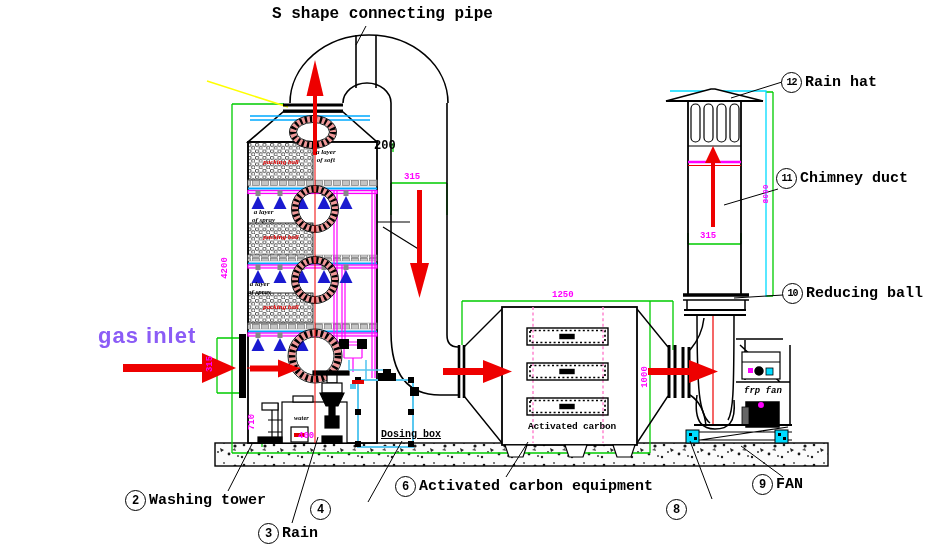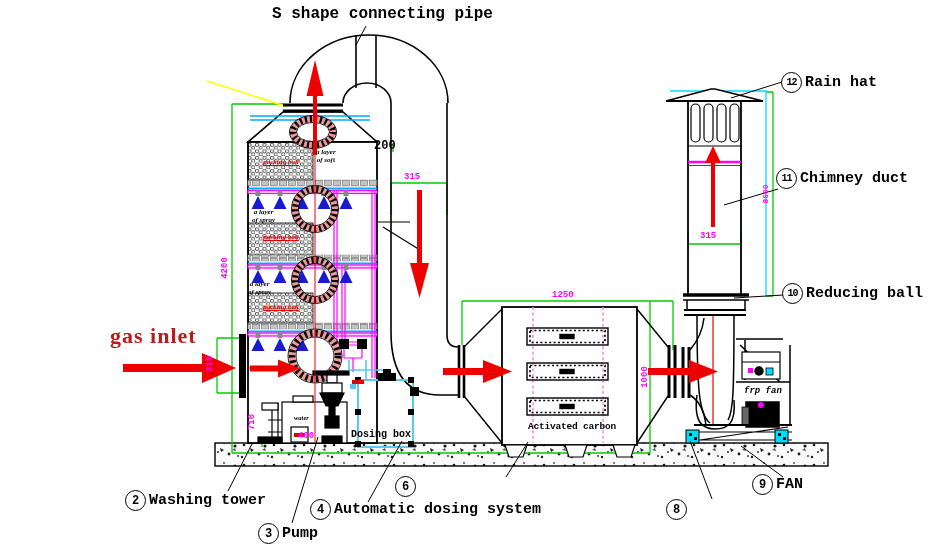--- a/index.html
+++ b/index.html
@@ -19,7 +19,7 @@
        white-space:nowrap;text-align:center;}
   .rot{transform:rotate(-90deg);transform-origin:center;width:40px;height:12px;}
   .tiny-red{position:absolute;color:#e00000;font:bold italic 7px "Liberation Serif",serif;
-            text-align:center;width:62px;white-space:nowrap;text-decoration:underline;}
+            text-align:center;width:62px;white-space:nowrap;}
   .tiny-blk{position:absolute;color:#000;font:bold italic 7px "Liberation Serif",serif;
             text-align:center;line-height:8px;white-space:nowrap;}
   .eqp{position:absolute;color:#000;font-weight:bold;white-space:nowrap;font-family:"Liberation Mono",monospace;}

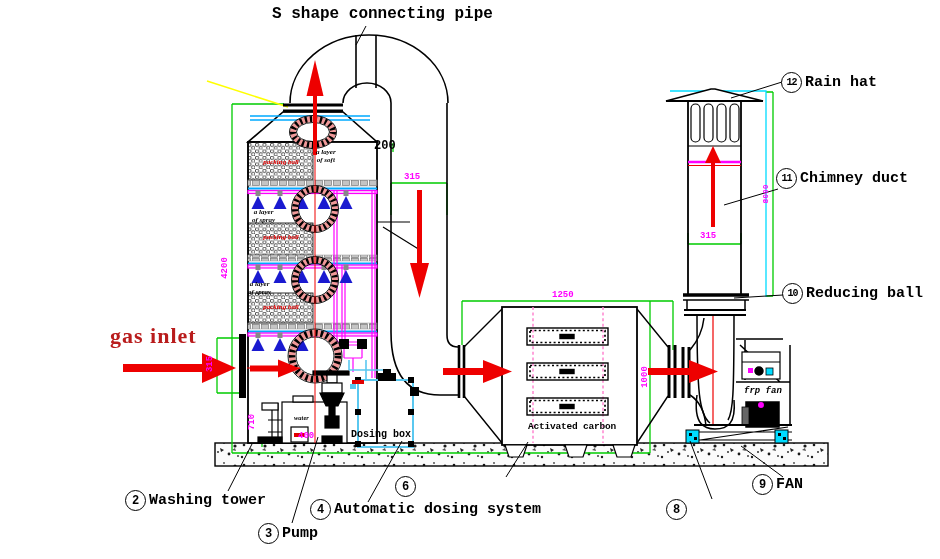--- a/index.html
+++ b/index.html
@@ -8,7 +8,7 @@
   #stage svg{position:absolute;left:0;top:0;}
   .lbl{position:absolute;font-family:"Liberation Mono",monospace;font-weight:bold;color:#000;
        white-space:nowrap;line-height:1.1;}
-  .gas{font-family:Liberation Serif, serif;font-weight:bold;color:#b91c1c;font-size:22px;letter-spacing:1px;margin-left:12px;}
+  .gas{font-family:Liberation Sans, sans-serif;font-weight:bold;color:#8b5cf6;font-size:22px;letter-spacing:1px;}
   .callout{position:absolute;display:flex;align-items:center;font:bold 15px "Liberation Mono",monospace;
            color:#000;white-space:nowrap;}
   .cnum{display:inline-flex;align-items:center;justify-content:center;flex:none;

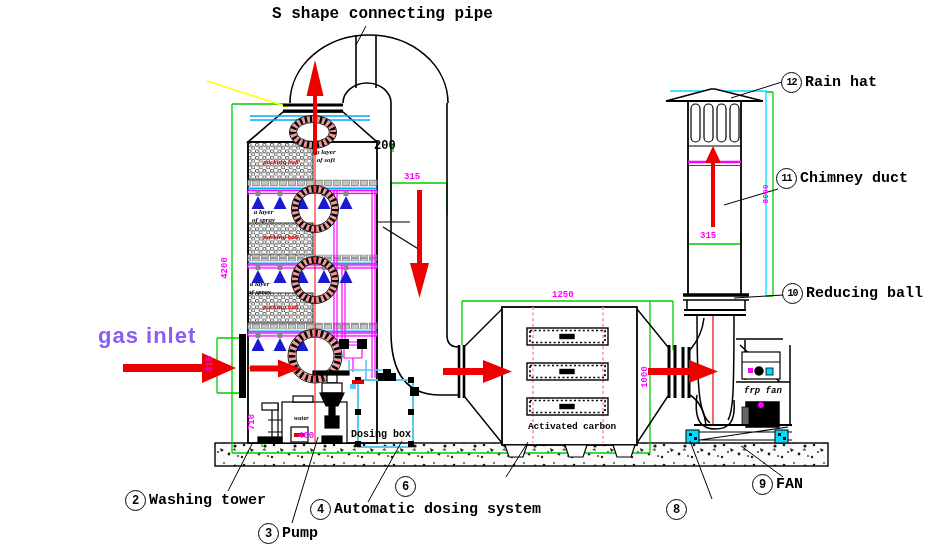--- a/index.html
+++ b/index.html
@@ -376,7 +376,7 @@
   <div>of spray</div>
 </div>
 <div class="tiny-blk" style="left:294px;top:414px;font-size:6.5px;">water</div>
-<div class="eqp" style="left:351px;top:429px;font-size:10px;">Dosing box</div>
+<div class="eqp" style="left:381px;top:429px;font-size:10px;text-decoration:underline;">Dosing box</div>
 <div class="eqp" style="left:528px;top:421px;font-size:9.5px;letter-spacing:-0.2px;">Activated carbon</div>
 <div class="eqp" style="left:744px;top:386px;font-size:9px;font-style:italic;">frp fan</div>
 

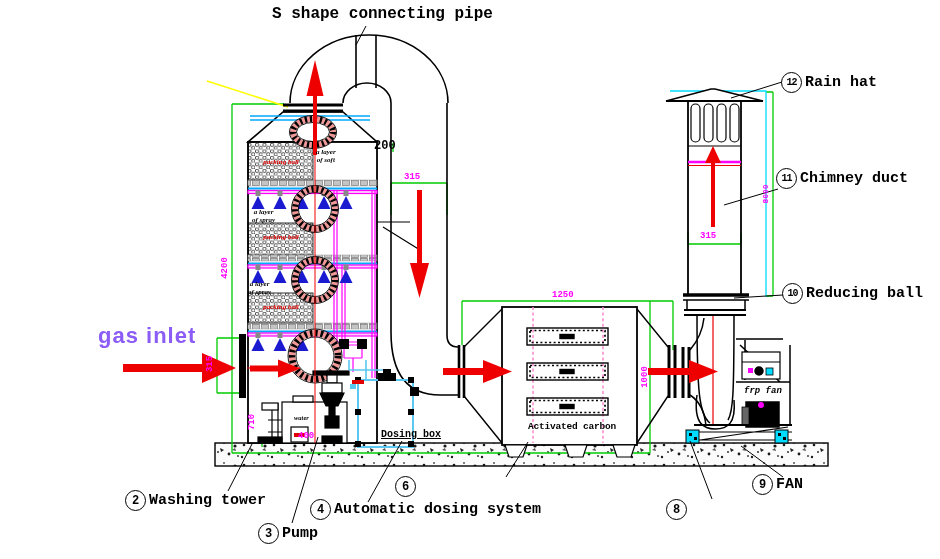--- a/index.html
+++ b/index.html
@@ -328,6 +328,7 @@
 </div>
 <div class="callout" style="left:395px;top:476px;">
   <span class="cnum">6</span>
+  <span>Activated carbon equipment</span>
 </div>
 <div class="callout" style="left:666px;top:499px;">
   <span class="cnum">8</span>

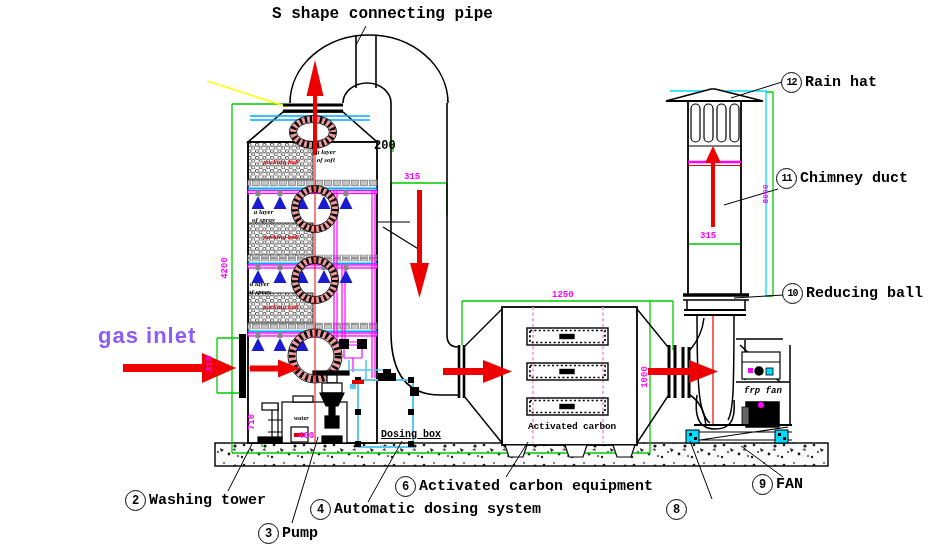--- a/index.html
+++ b/index.html
@@ -324,7 +324,6 @@
 </div>
 <div class="callout" style="left:310px;top:499px;">
   <span class="cnum">4</span>
-  <span>Automatic dosing system</span>
 </div>
 <div class="callout" style="left:395px;top:476px;">
   <span class="cnum">6</span>

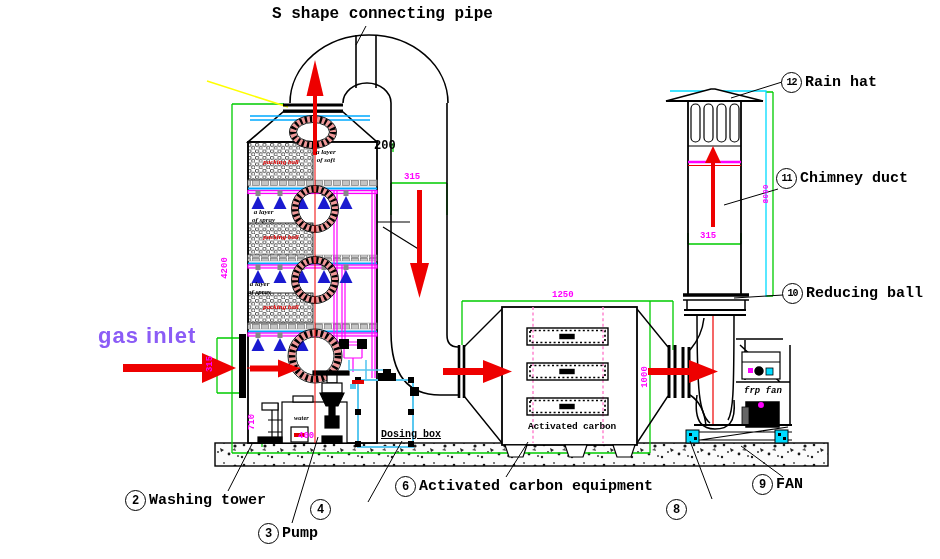--- a/index.html
+++ b/index.html
@@ -320,7 +320,7 @@
 </div>
 <div class="callout" style="left:258px;top:523px;">
   <span class="cnum">3</span>
-  <span>Pump</span>
+  <span>Rain</span>
 </div>
 <div class="callout" style="left:310px;top:499px;">
   <span class="cnum">4</span>

